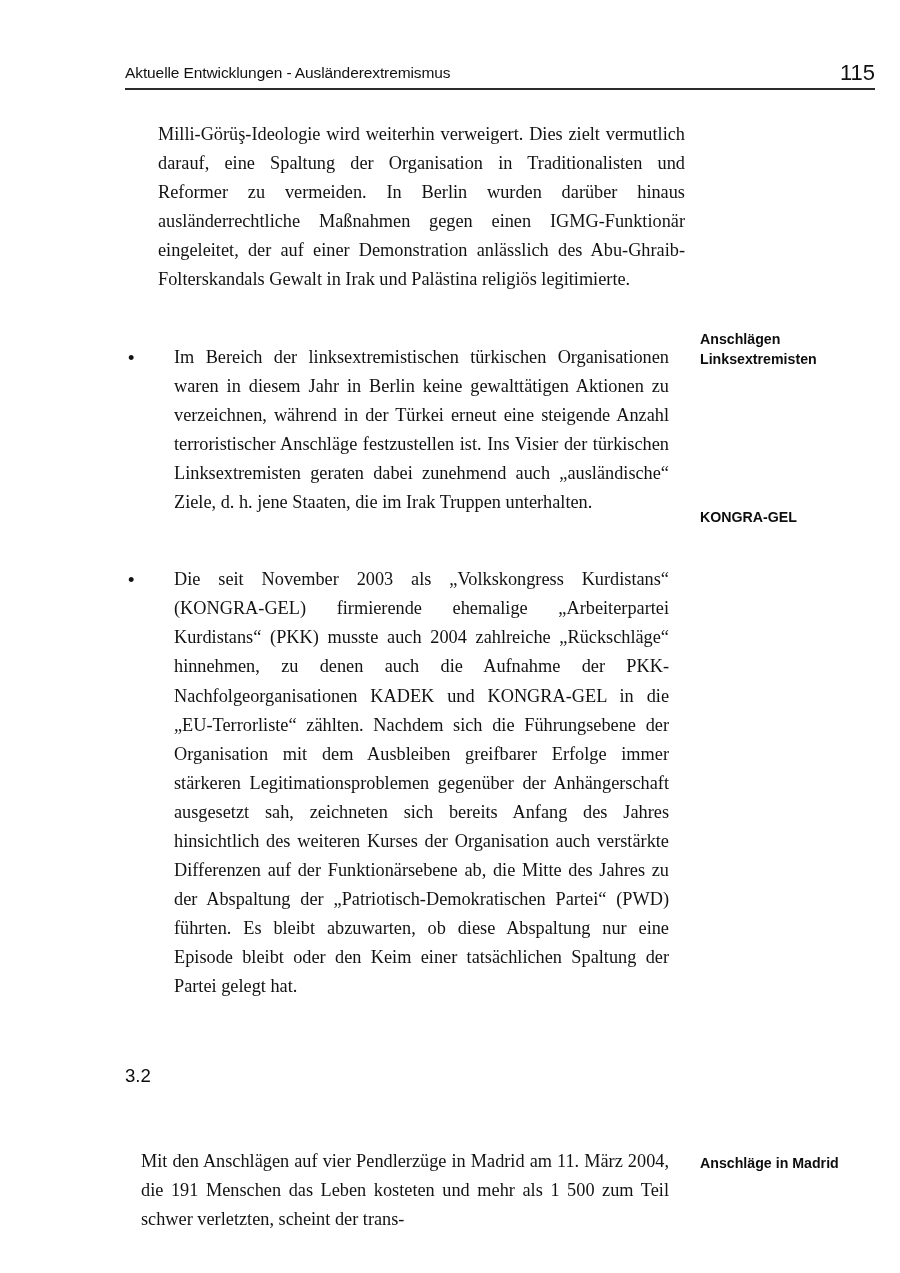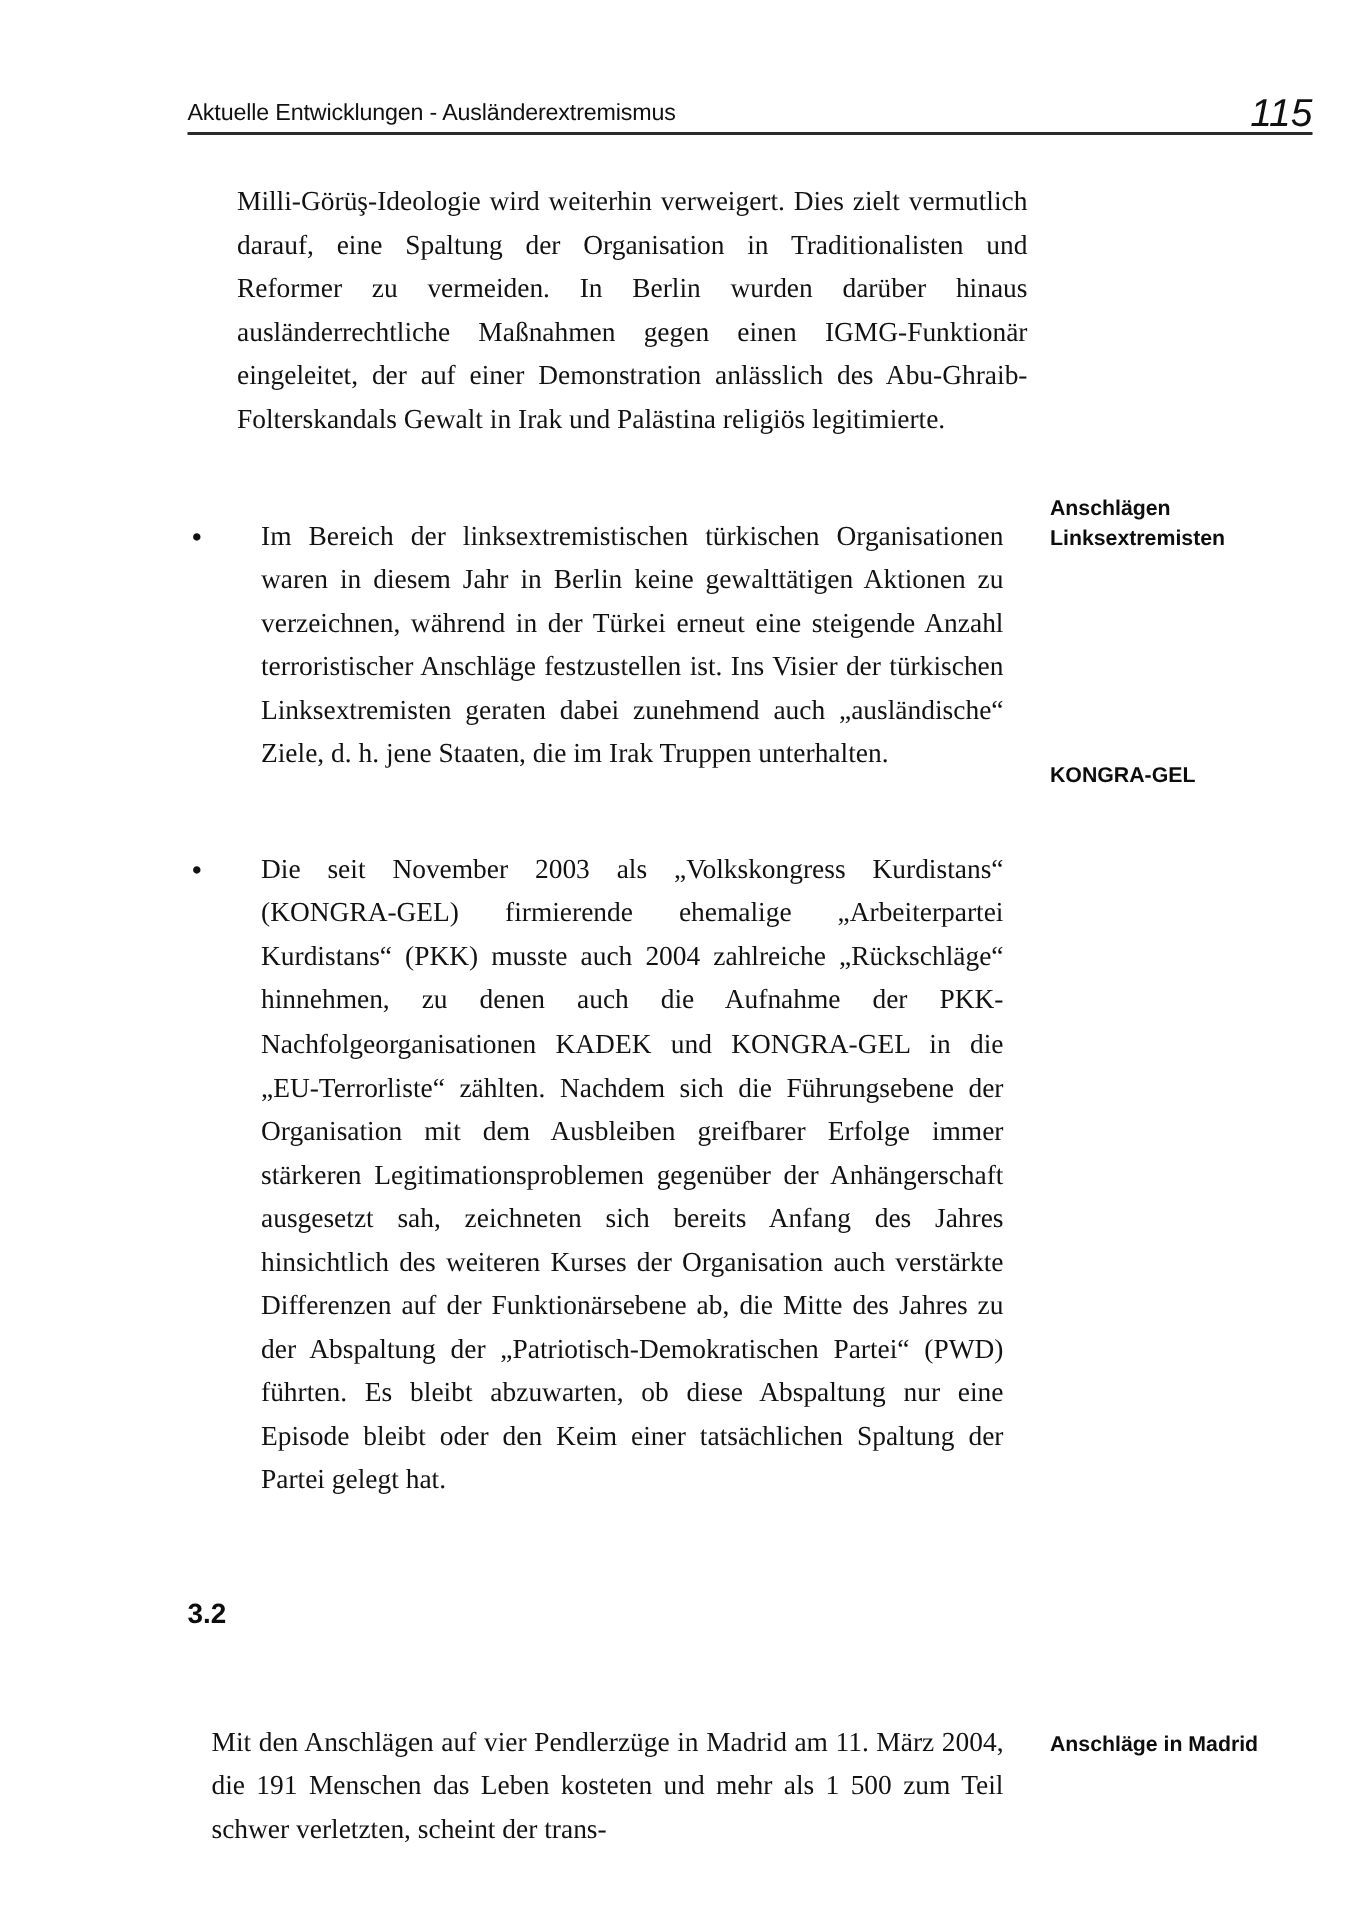--- a/index.html
+++ b/index.html
@@ -37,9 +37,8 @@
     white-space: nowrap;
   }
   .header-pageno {
-    font-size: 26px;
+    font-size: 22px;
     letter-spacing: 0px;
-    font-style: italic;
   }
   .header-rule {
     position: absolute;

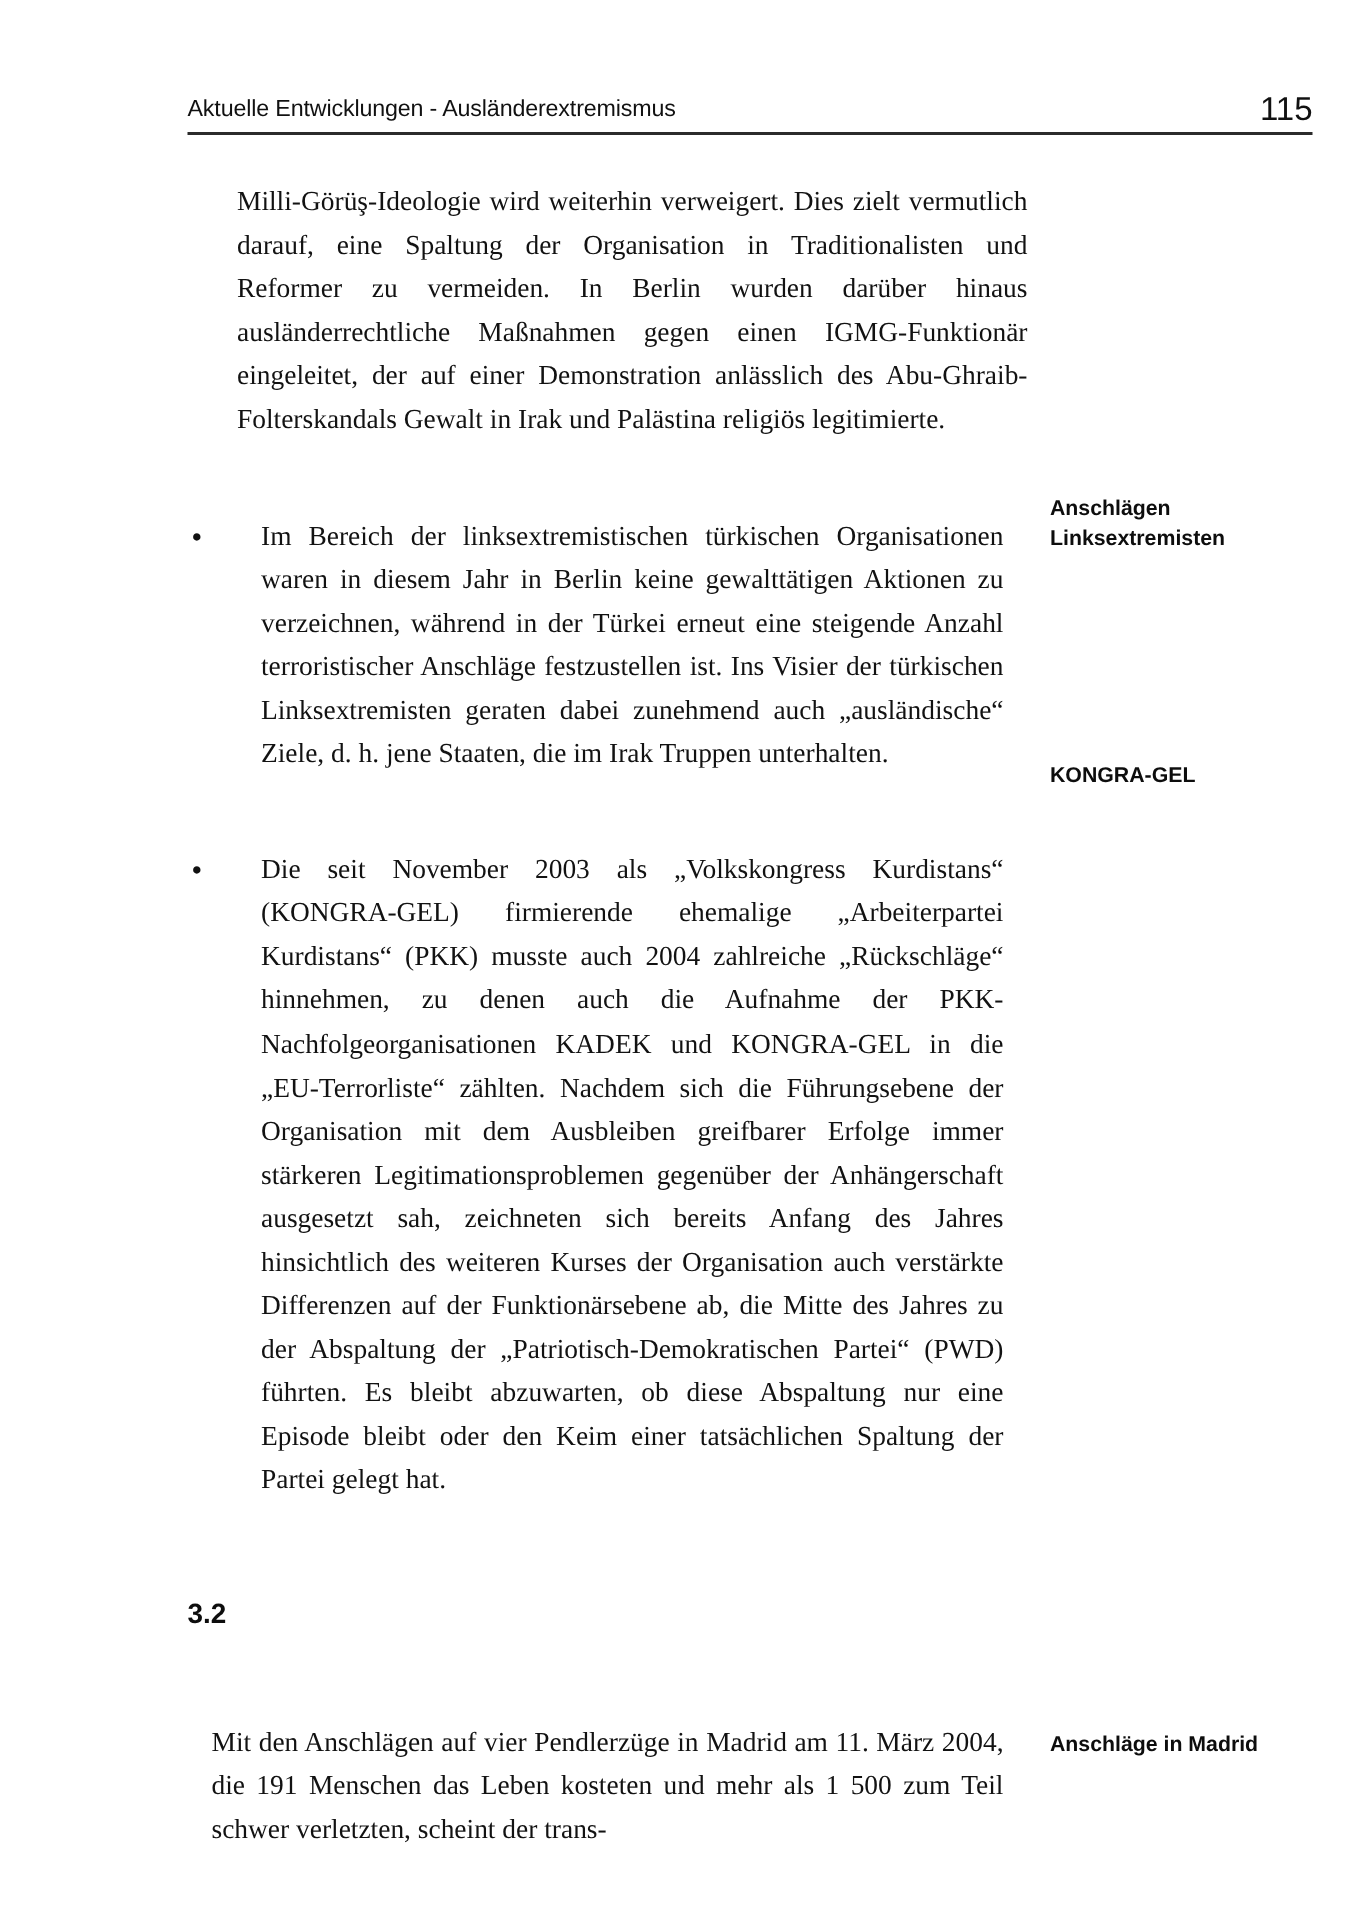--- a/index.html
+++ b/index.html
@@ -95,7 +95,7 @@
   .heading {
     display: flex;
     align-items: flex-start;
-    font-weight: bold;
+    font-weight: normal;
     font-size: 18.6px;
     line-height: 26px;
     color: #0d0d0d;

